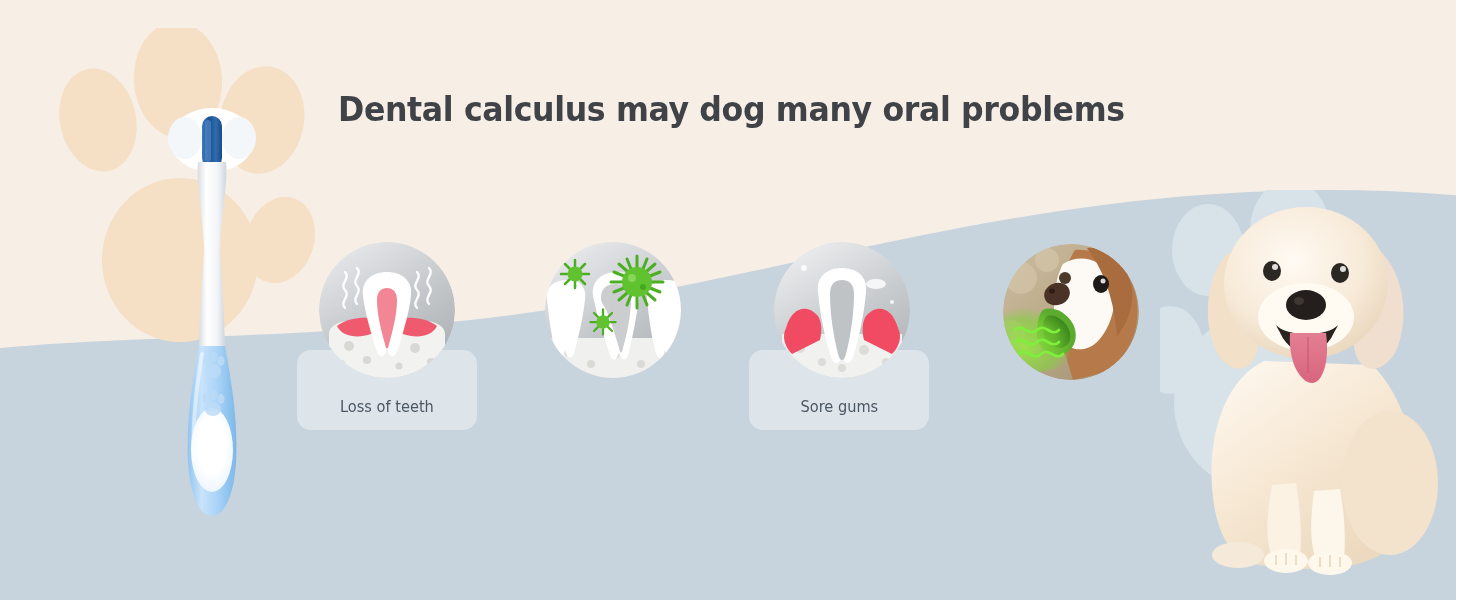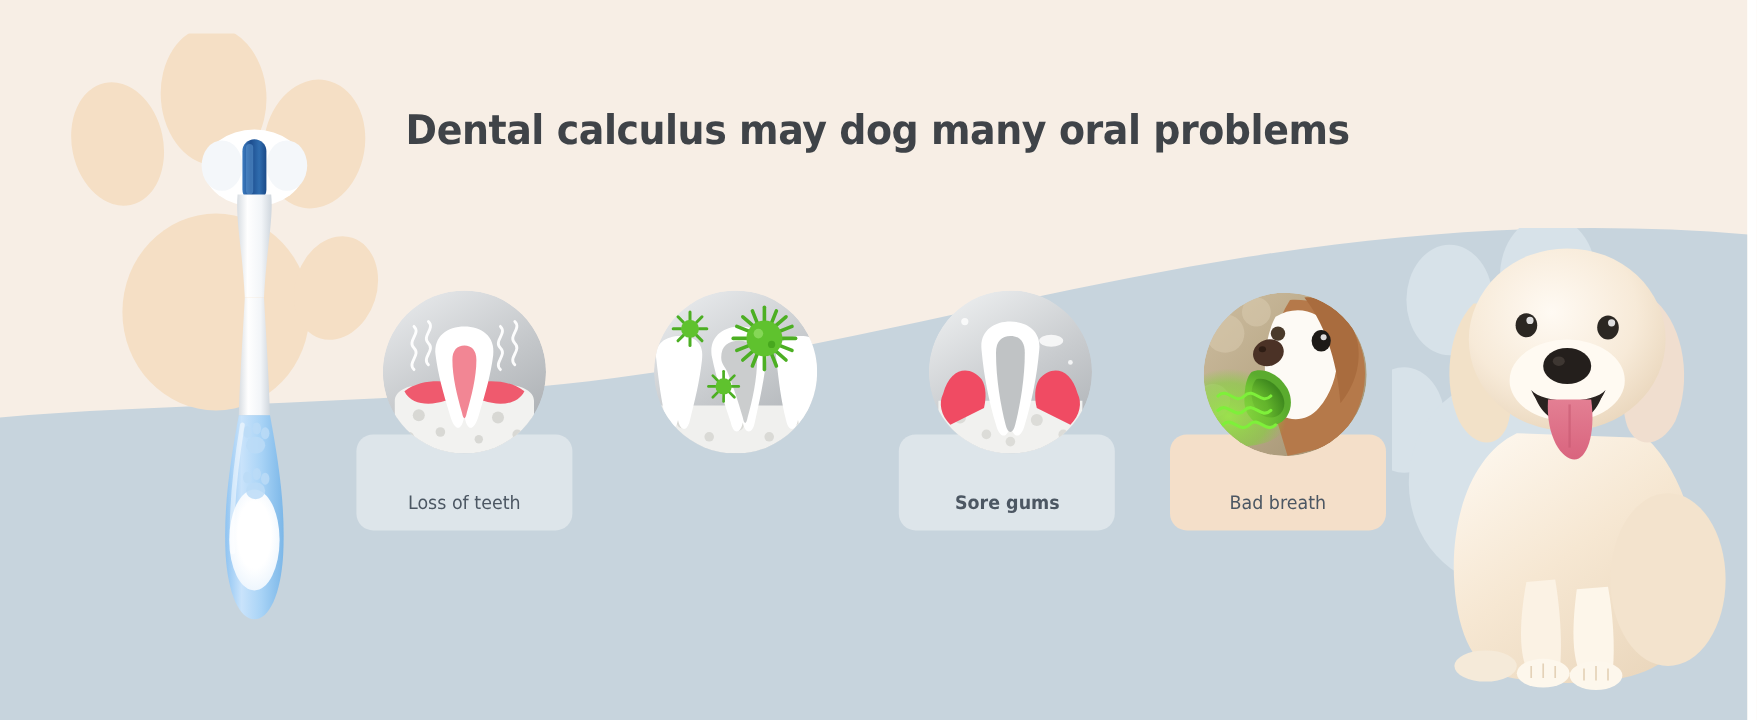--- a/index.html
+++ b/index.html
@@ -51,7 +51,7 @@
   .puppy svg { display:block; width:100%; height:100%; }
 
   
-  .cards { position:absolute; left:297px; top:362px; width:880px; height:80px;text-align:right; }
+  .cards { position:absolute; left:297px; top:350px; width:880px; height:80px;text-align:right; }
   .card {
     position:absolute; top:0;
     width:180px; height:80px;

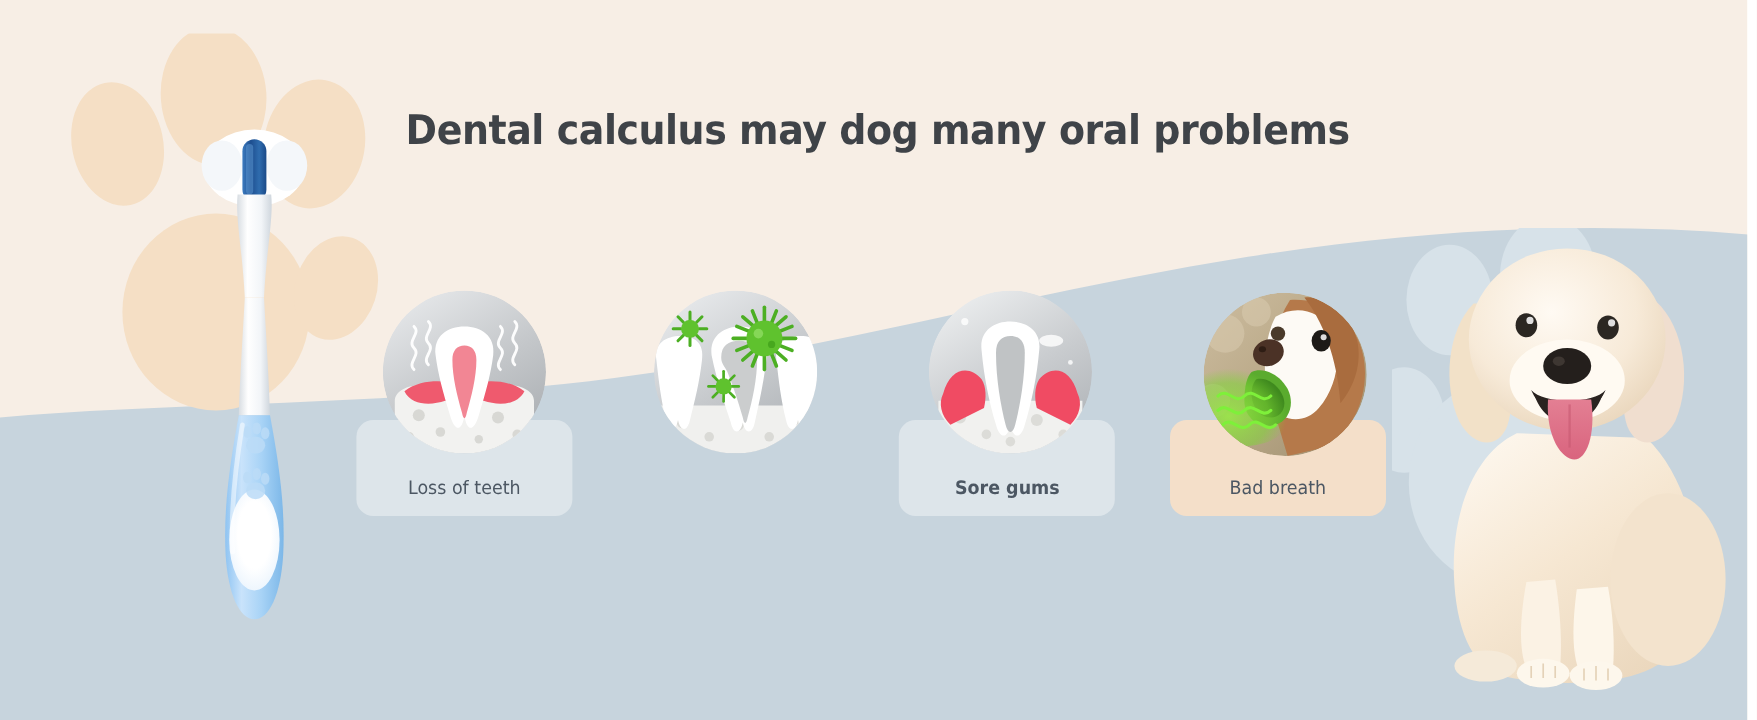--- a/index.html
+++ b/index.html
@@ -240,7 +240,7 @@
     </div>
 
 
-    <div class="card blue" style="left:452px;font-weight:bold;">
+    <div class="card blue" style="left:452px;">
       <span class="card-label">Sore gums</span>
     </div>
 

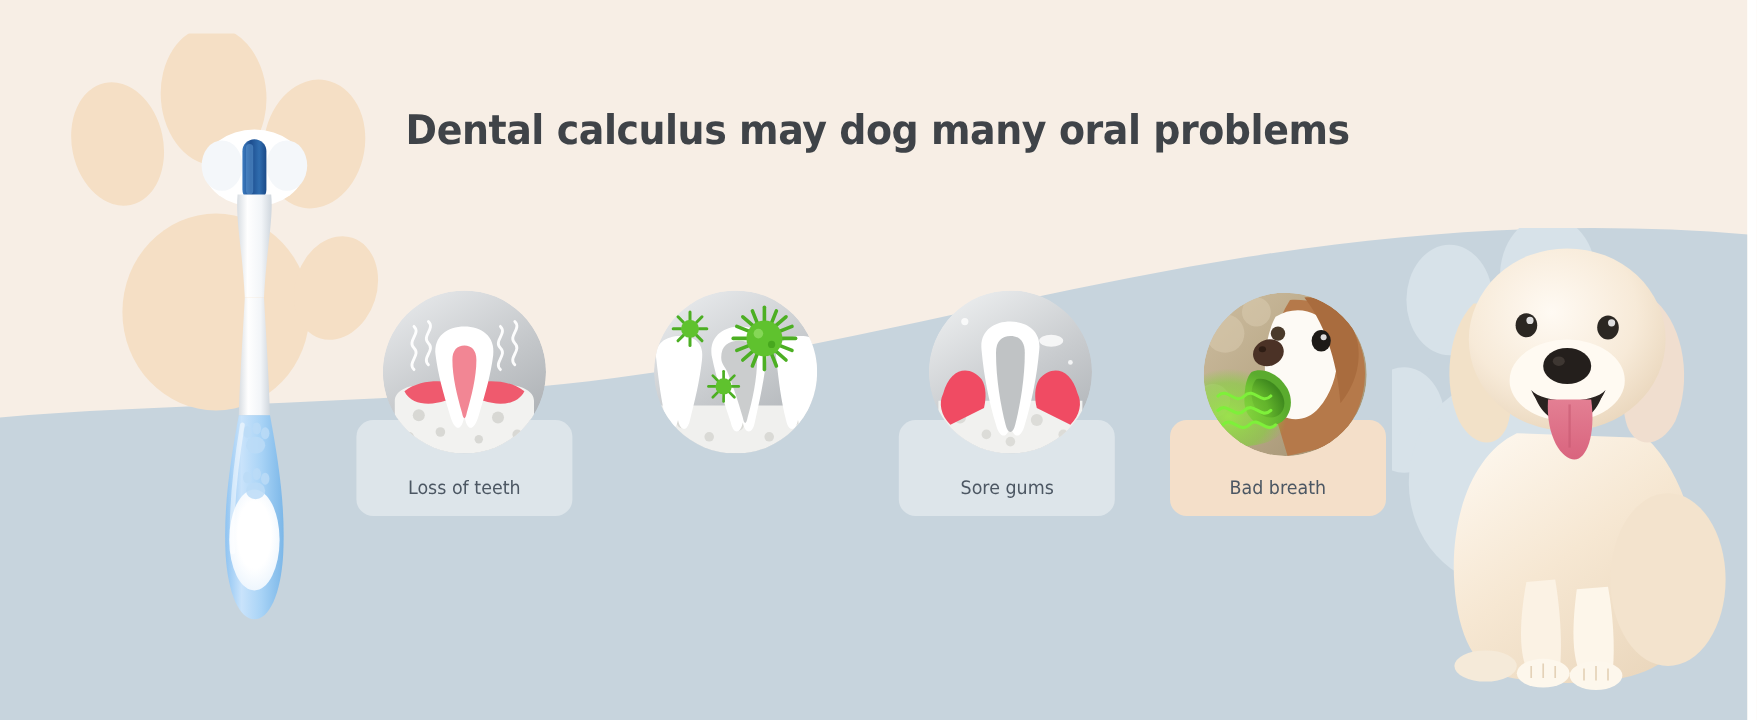--- a/index.html
+++ b/index.html
@@ -244,9 +244,6 @@
       <span class="card-label">Sore gums</span>
     </div>
 
-    <div class="card peach" style="left:678px;">
-      <span class="card-label">Bad breath</span>
-    </div>
   </div>
 
   <div class="bubble" style="left:319px; top:242px;">

